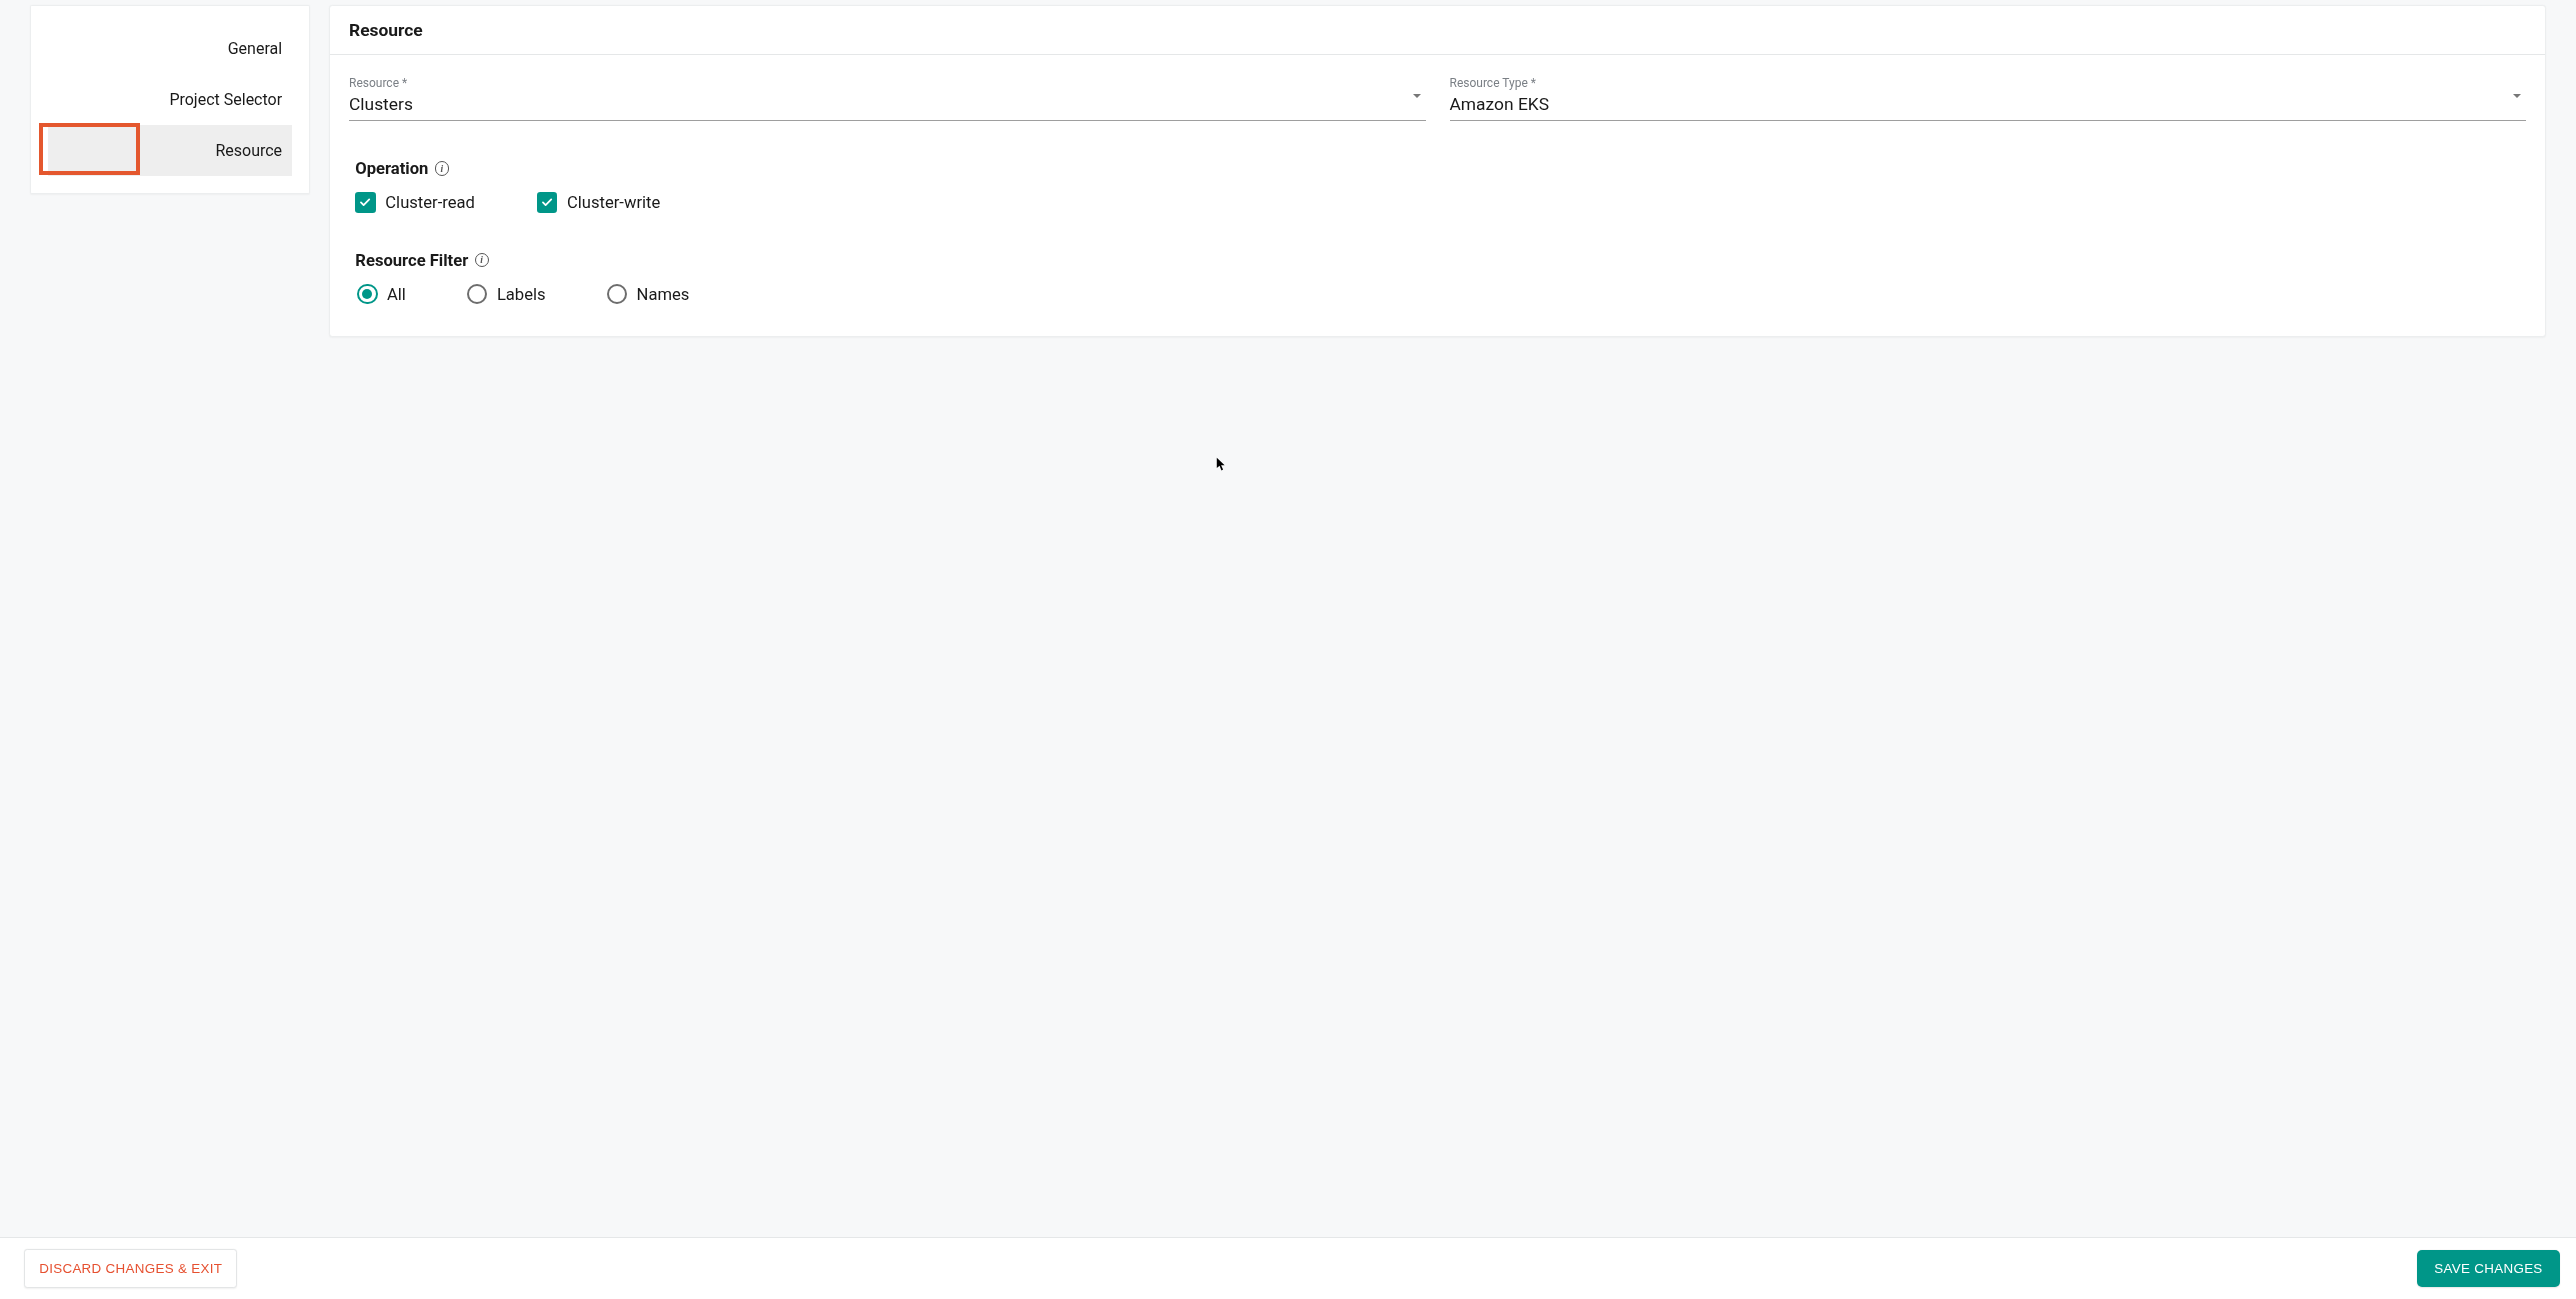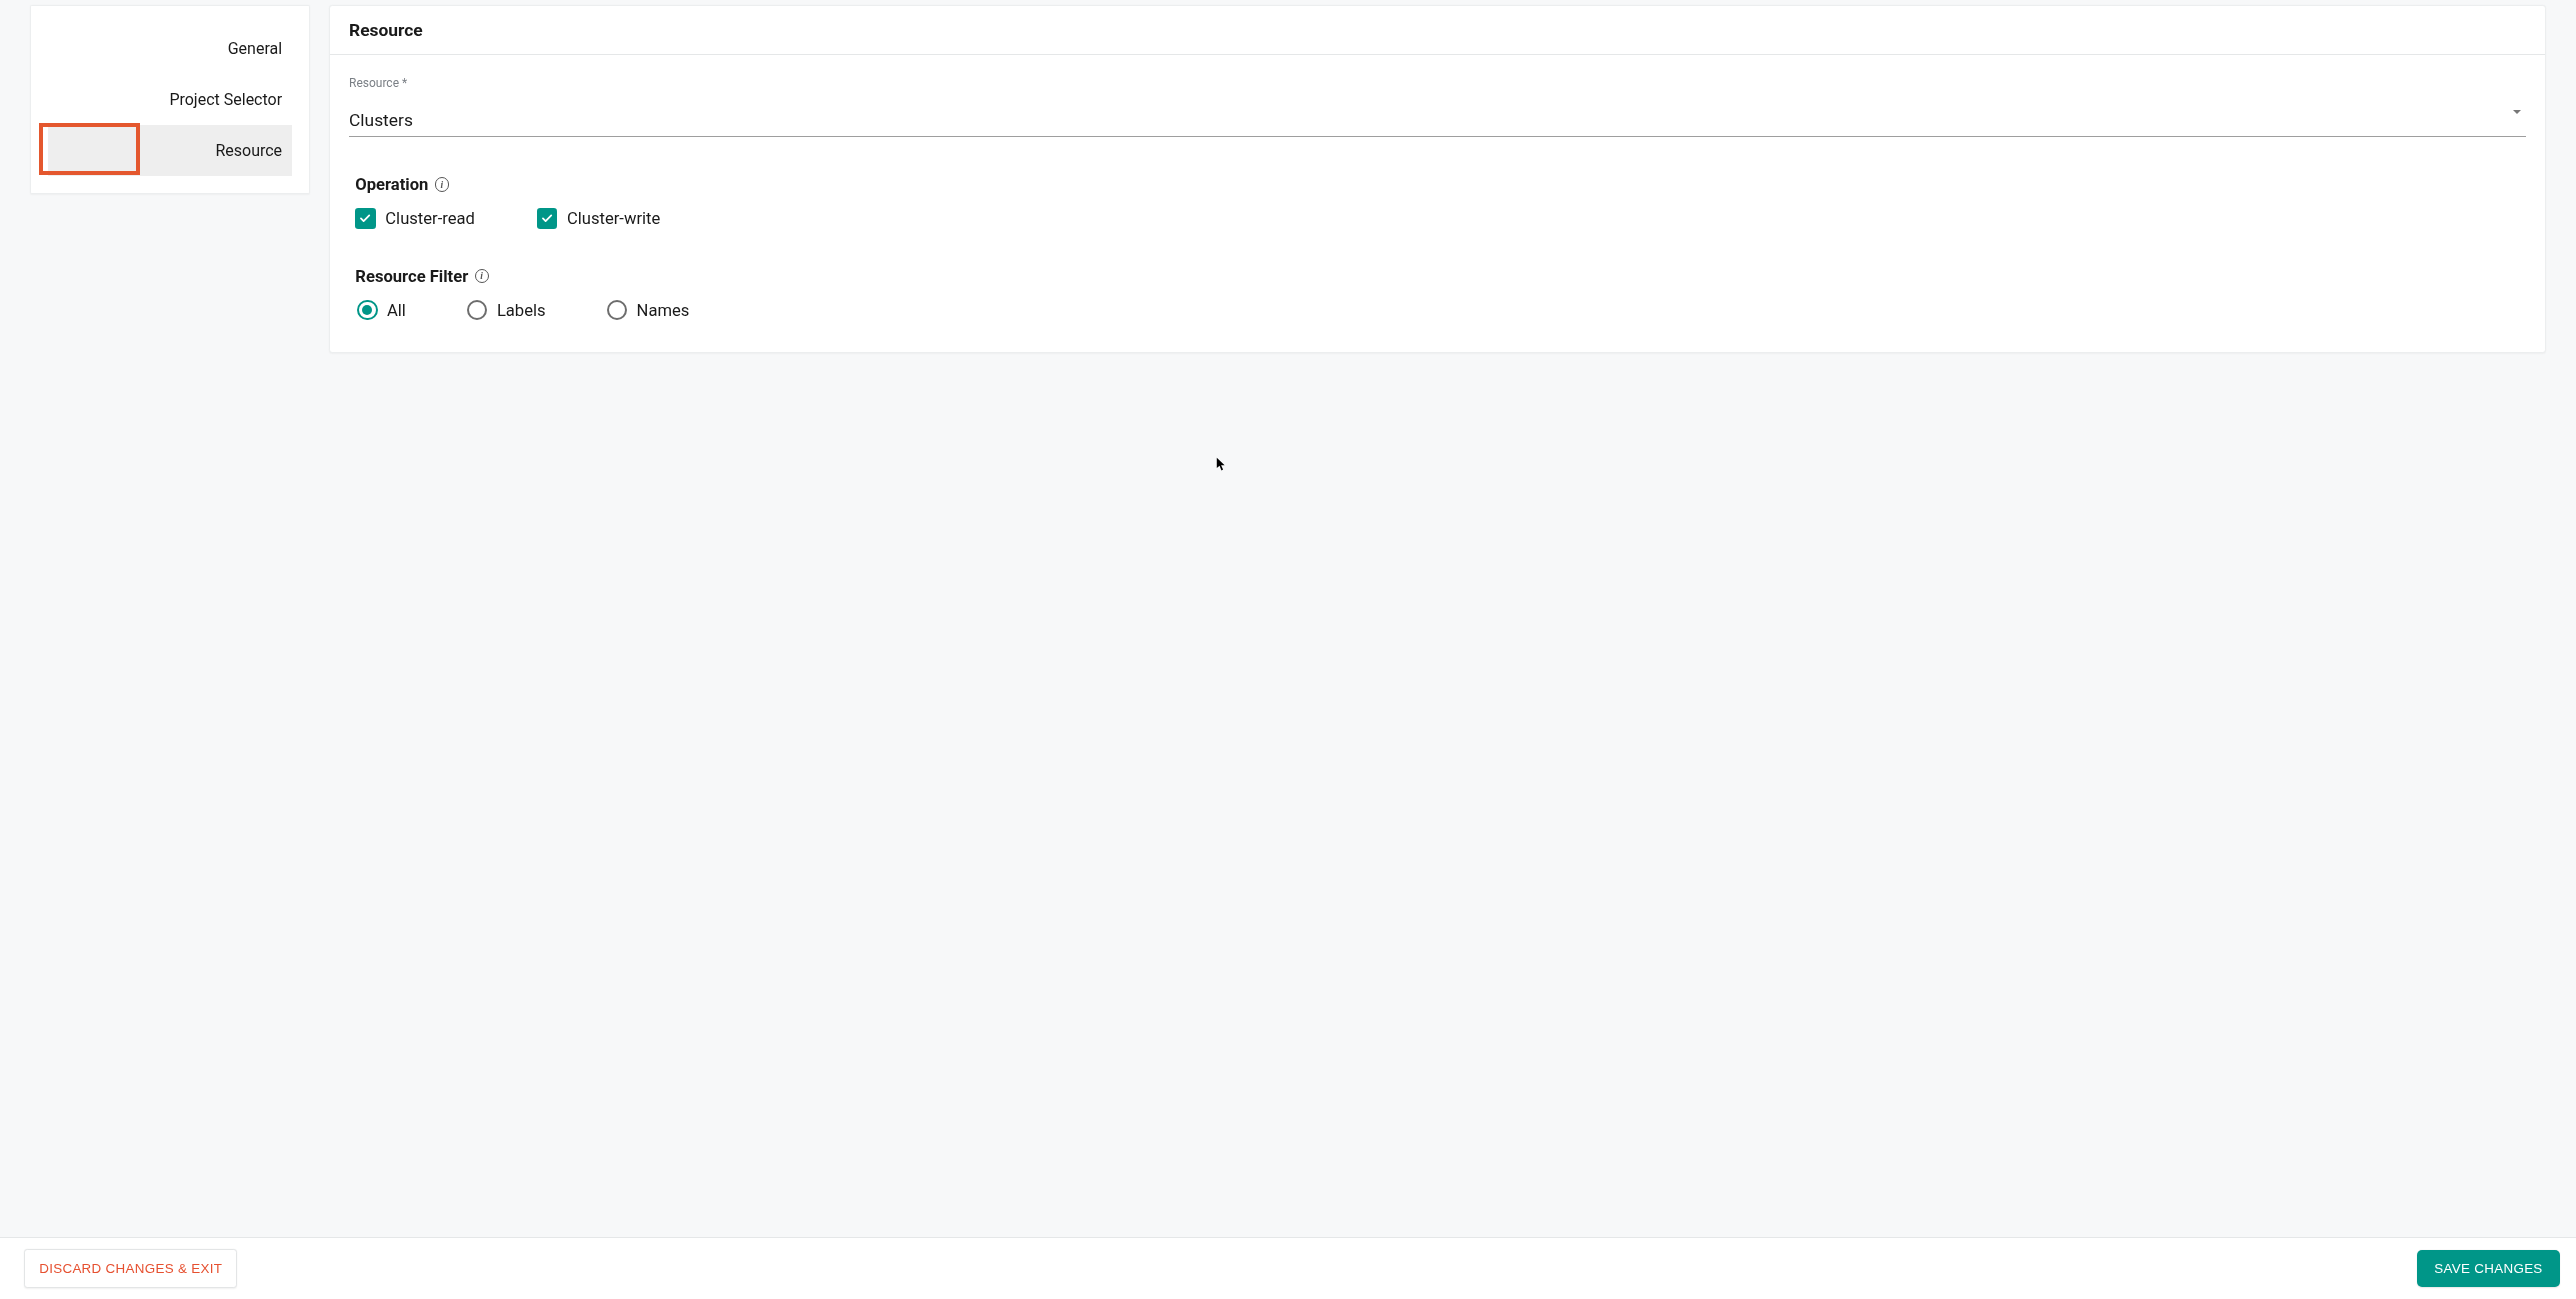--- a/index.html
+++ b/index.html
@@ -82,7 +82,7 @@
   .field-label {
     font-size: 12px;
     color: #7a7f85;
-    margin-bottom: 17px;
+    margin-bottom: 1px;
     display: block;
   }
   .select-control {

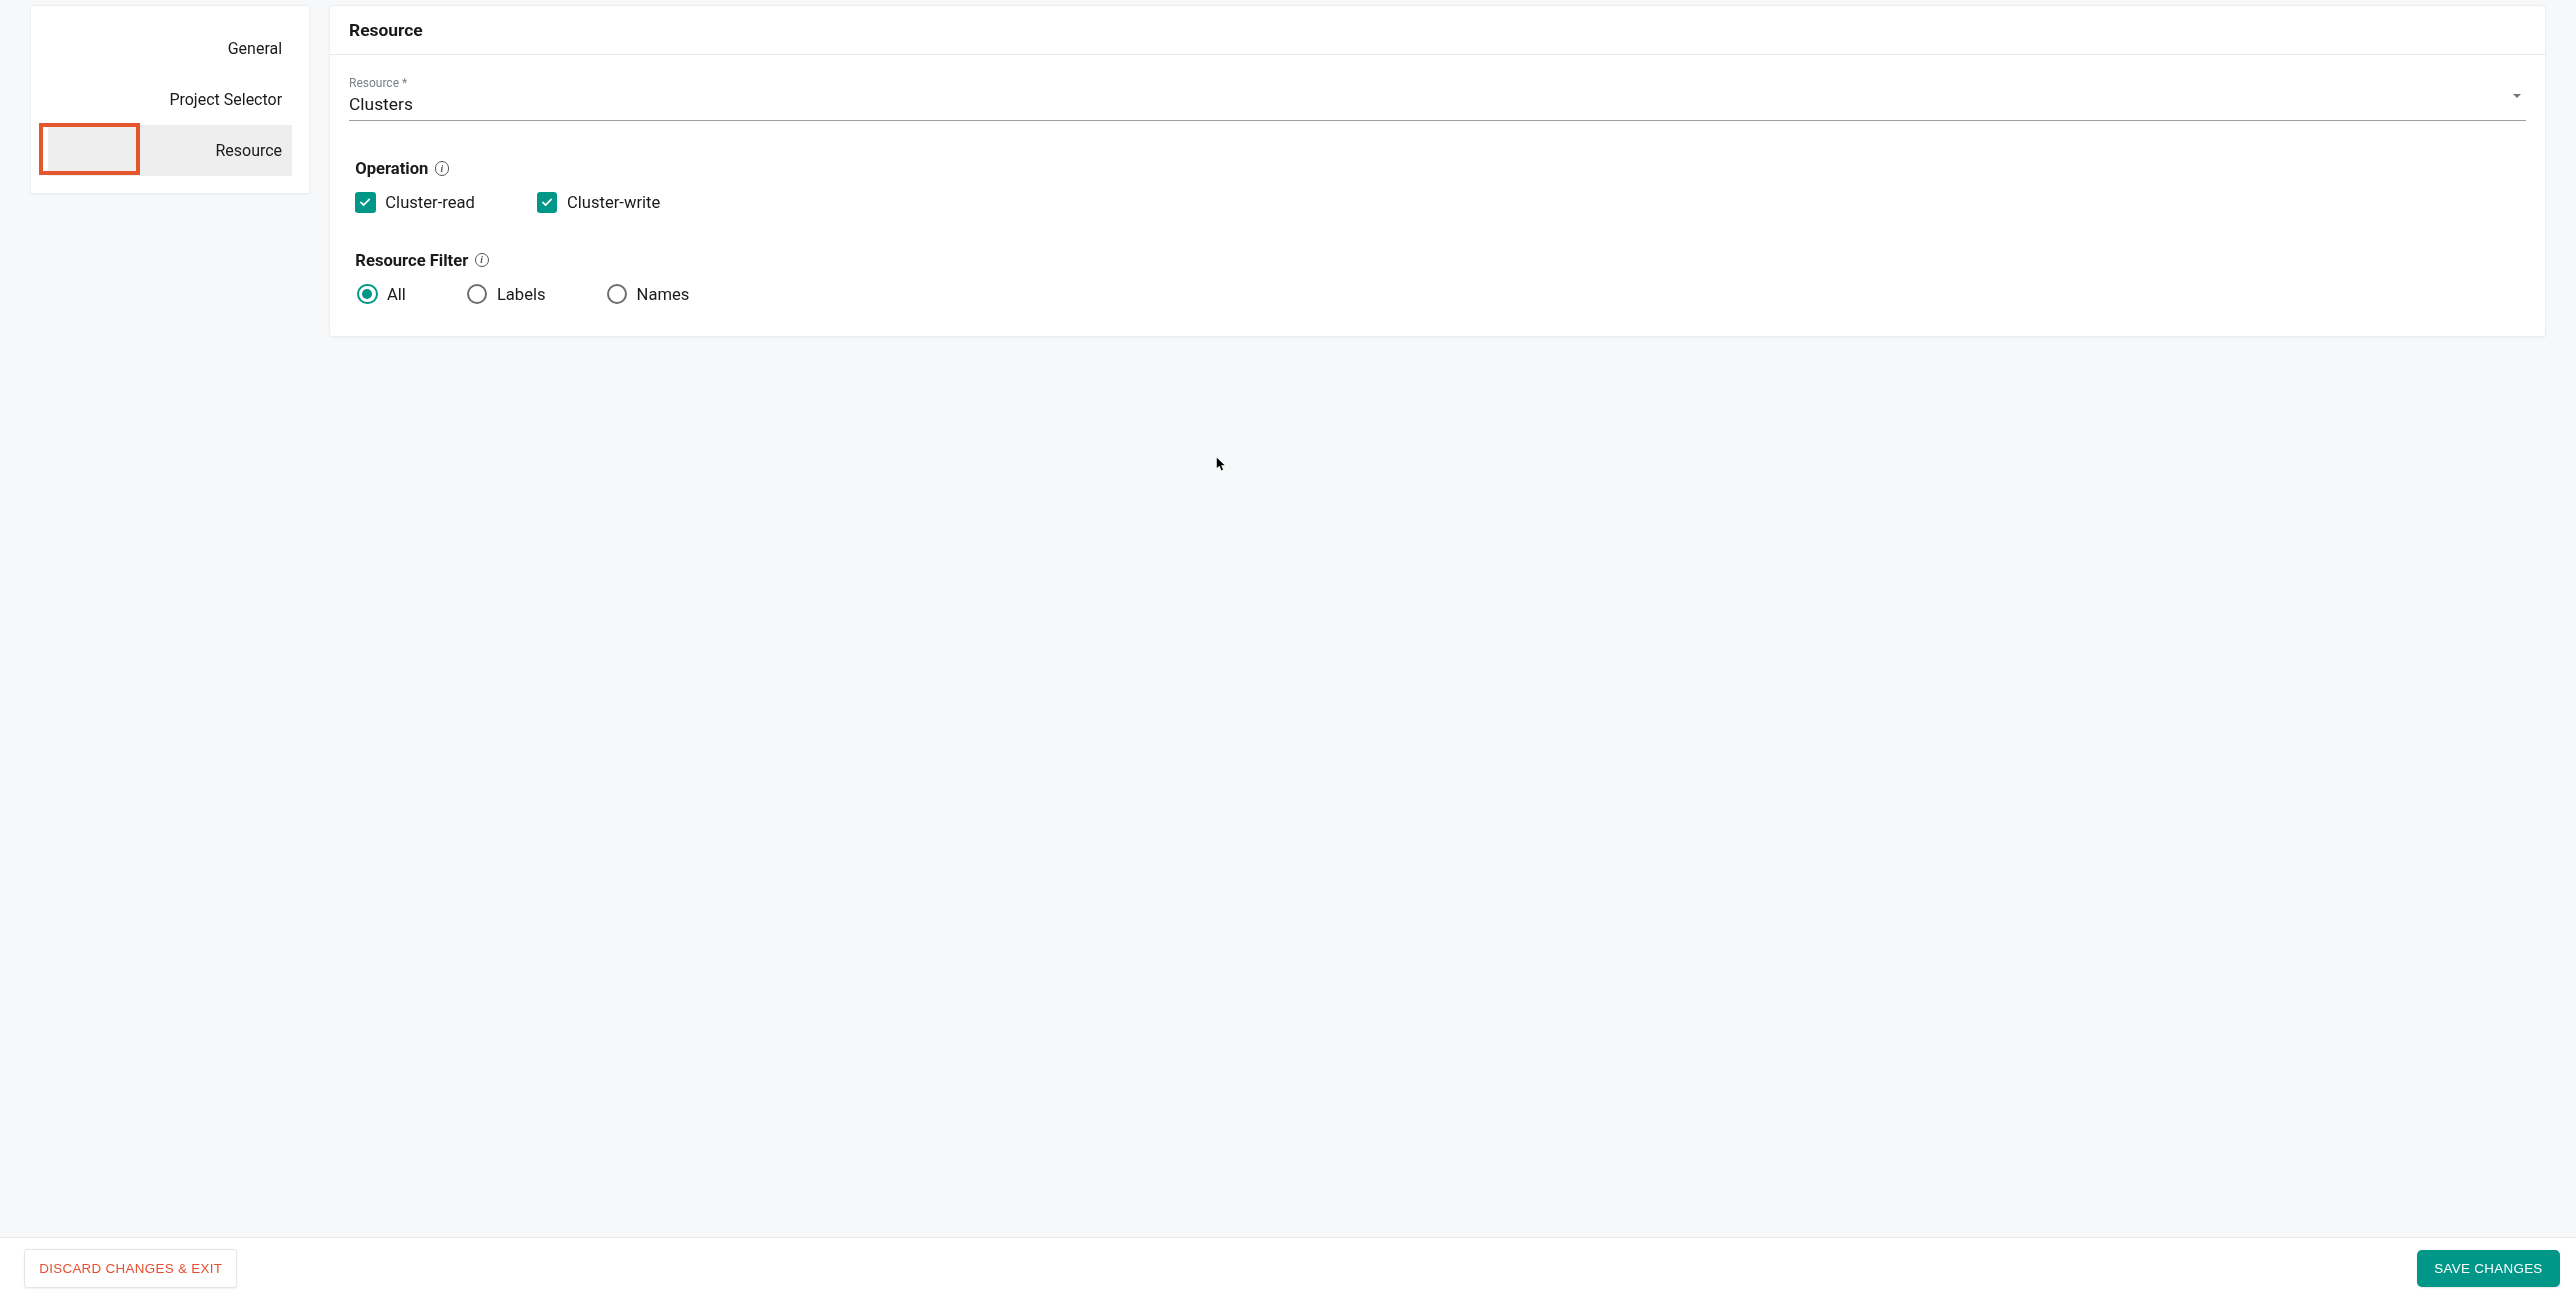--- a/index.html
+++ b/index.html
@@ -252,6 +252,13 @@
               <span class="caret-down"></span>
             </div>
           </div>
+          <div class="field">
+            <label class="field-label">Resource Type *</label>
+            <div class="select-control">
+              <span class="select-value">Amazon EKS</span>
+              <span class="caret-down"></span>
+            </div>
+          </div>
         </div>
 
         <div class="section-title">

